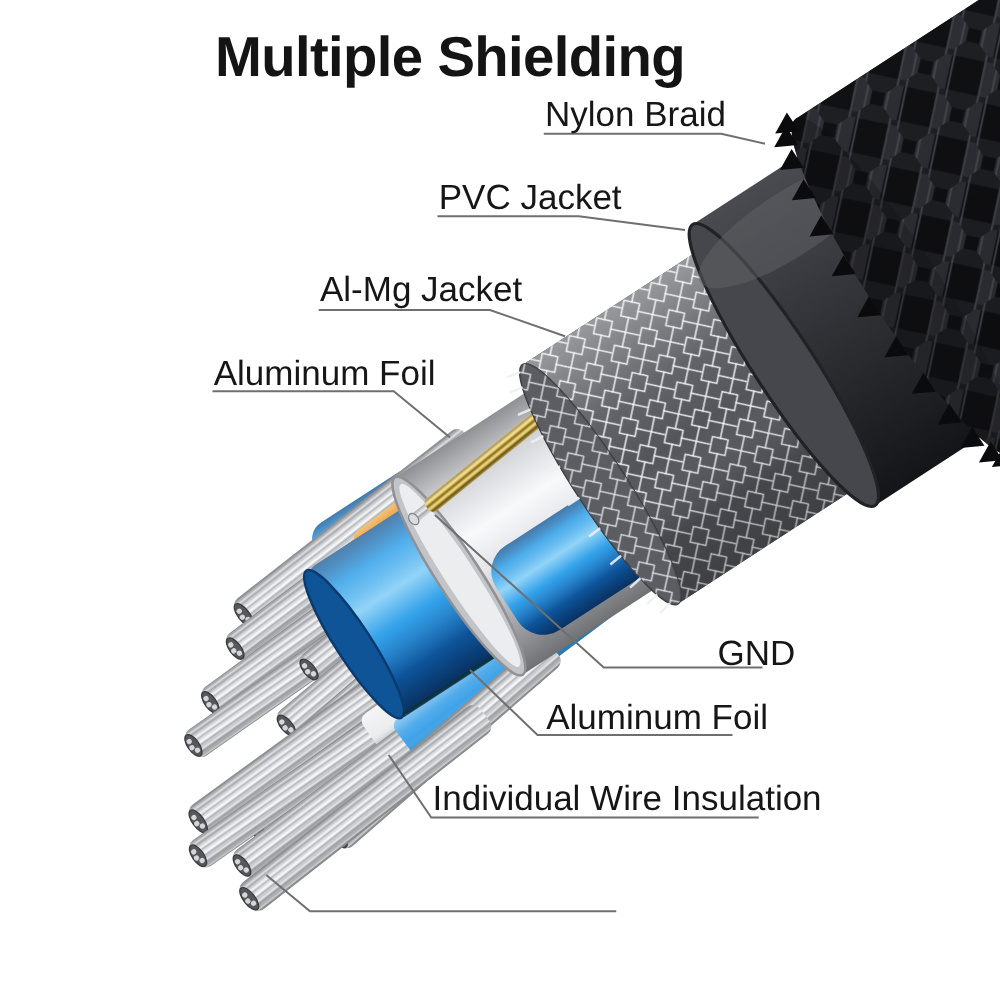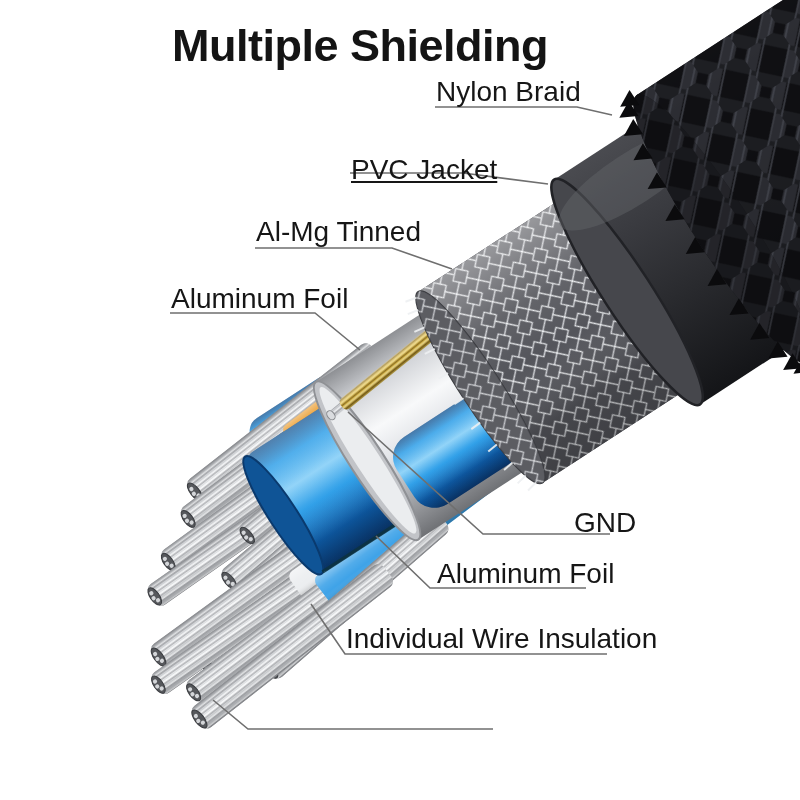--- a/index.html
+++ b/index.html
@@ -10,7 +10,7 @@
          font-size:45px;font-weight:700;letter-spacing:-0.5px;color:#141414;white-space:nowrap;}
   .lbl{position:absolute;font-size:28px;color:#161616;white-space:nowrap;line-height:1.1;}
   #lbl-nylon{left:436px;top:77px;}
-  #lbl-pvc{left:351px;top:155px;text-decoration:underline;}
+  #lbl-pvc{left:351px;top:143px;}
   #lbl-almg{left:256px;top:217px;}
   #lbl-alfoil1{left:171px;top:284px;}
   #lbl-gnd{left:557px;top:508px;margin-left:17px;}

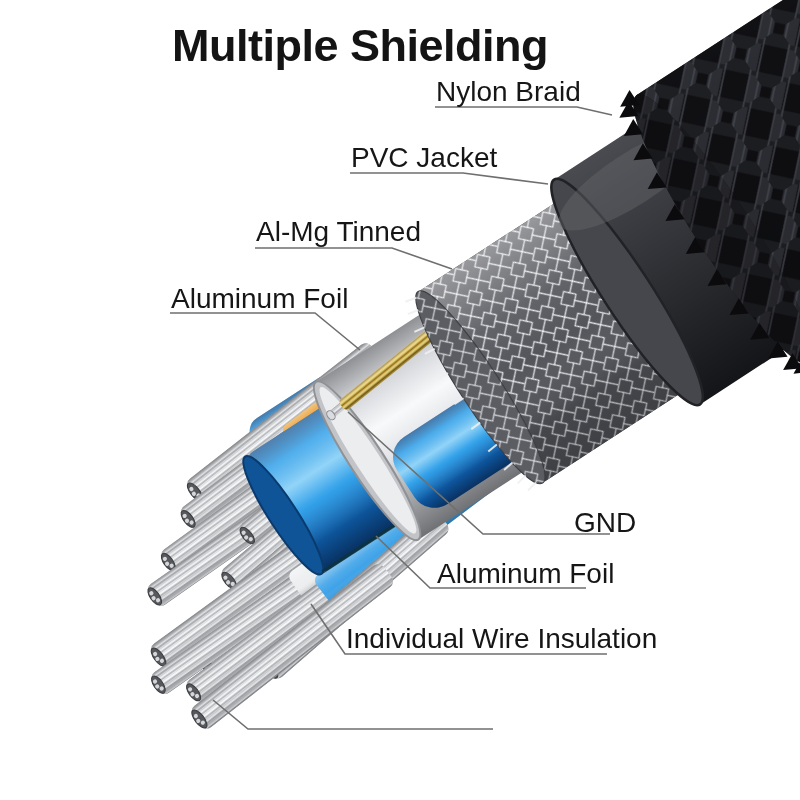--- a/index.html
+++ b/index.html
@@ -334,7 +334,7 @@
 <div class="title">Multiple Shielding</div>
 <div class="lbl" id="lbl-nylon">Nylon Braid</div>
 <div class="lbl" id="lbl-pvc">PVC Jacket</div>
-<div class="lbl" id="lbl-almg">Al-Mg Tinned</div>
+<div class="lbl" id="lbl-almg">Al-Mg Jacket</div>
 <div class="lbl" id="lbl-alfoil1">Aluminum Foil</div>
 <div class="lbl" id="lbl-gnd">GND</div>
 <div class="lbl" id="lbl-alfoil2">Aluminum Foil</div>

